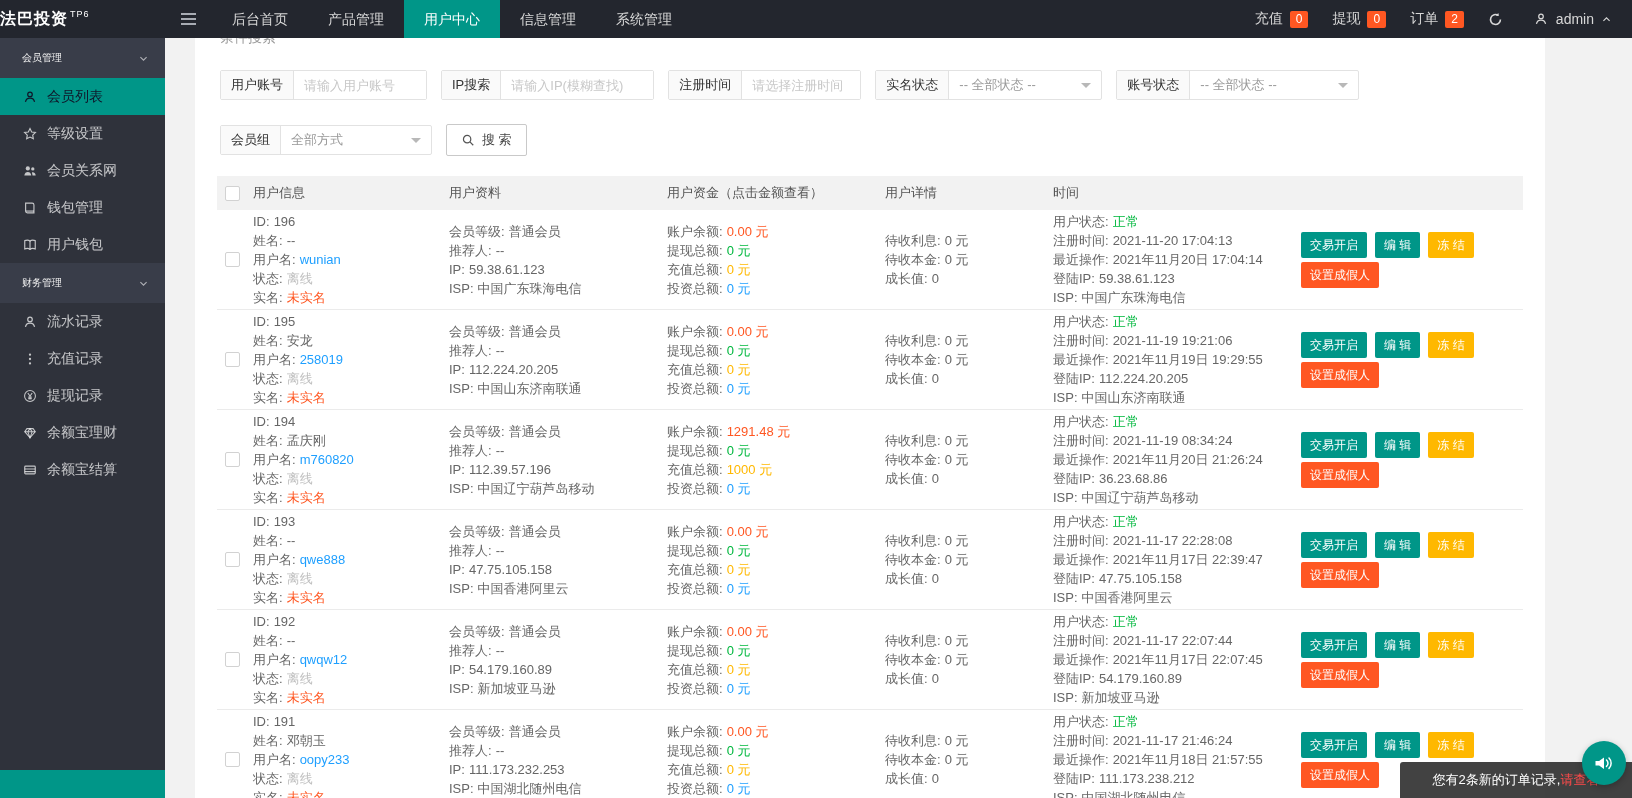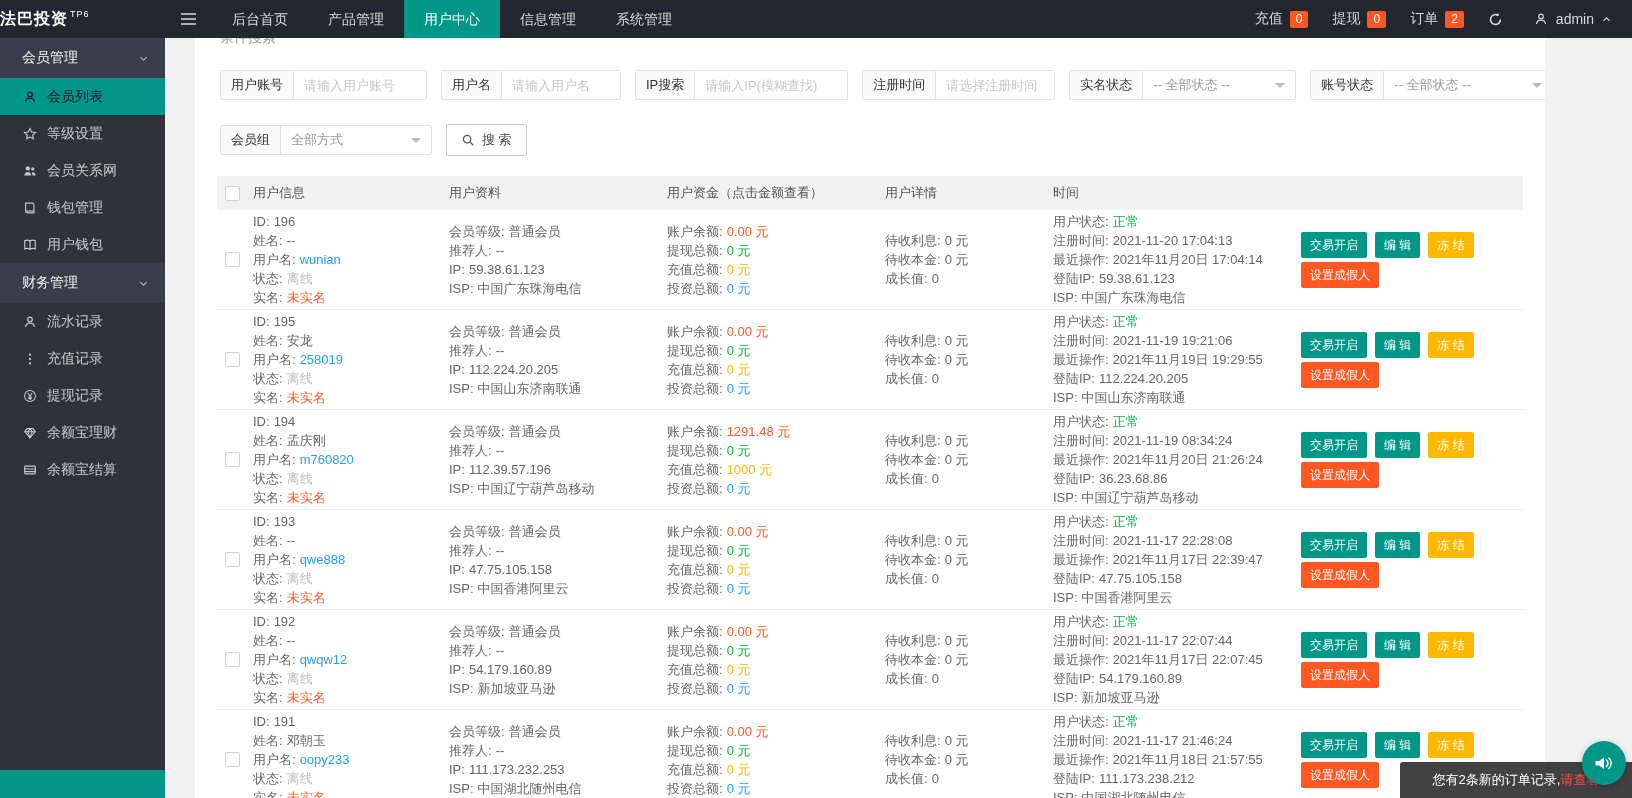--- a/index.html
+++ b/index.html
@@ -24,7 +24,7 @@
 .chev{width:11px;height:11px}
 
 .sidebar{position:fixed;top:38px;left:0;bottom:0;width:165px;background:#2F323B}
-.side-sec{height:40px;display:flex;align-items:center;justify-content:space-between;padding:0 16px 0 22px;background:#393D49;color:#f2f2f2;font-size:14px;cursor:pointer}
+.side-sec{height:40px;display:flex;align-items:center;justify-content:space-between;padding:0 16px 0 22px;background:#393D49;color:#f2f2f2;font-size:10px;cursor:pointer}
 .side-sec .chev{color:rgba(255,255,255,.6)}
 .side-item{height:37px;display:flex;align-items:center;padding-left:22px;color:rgba(255,255,255,.72);font-size:14px;cursor:pointer}
 .side-item.active{background:#009688;color:#0f172a}

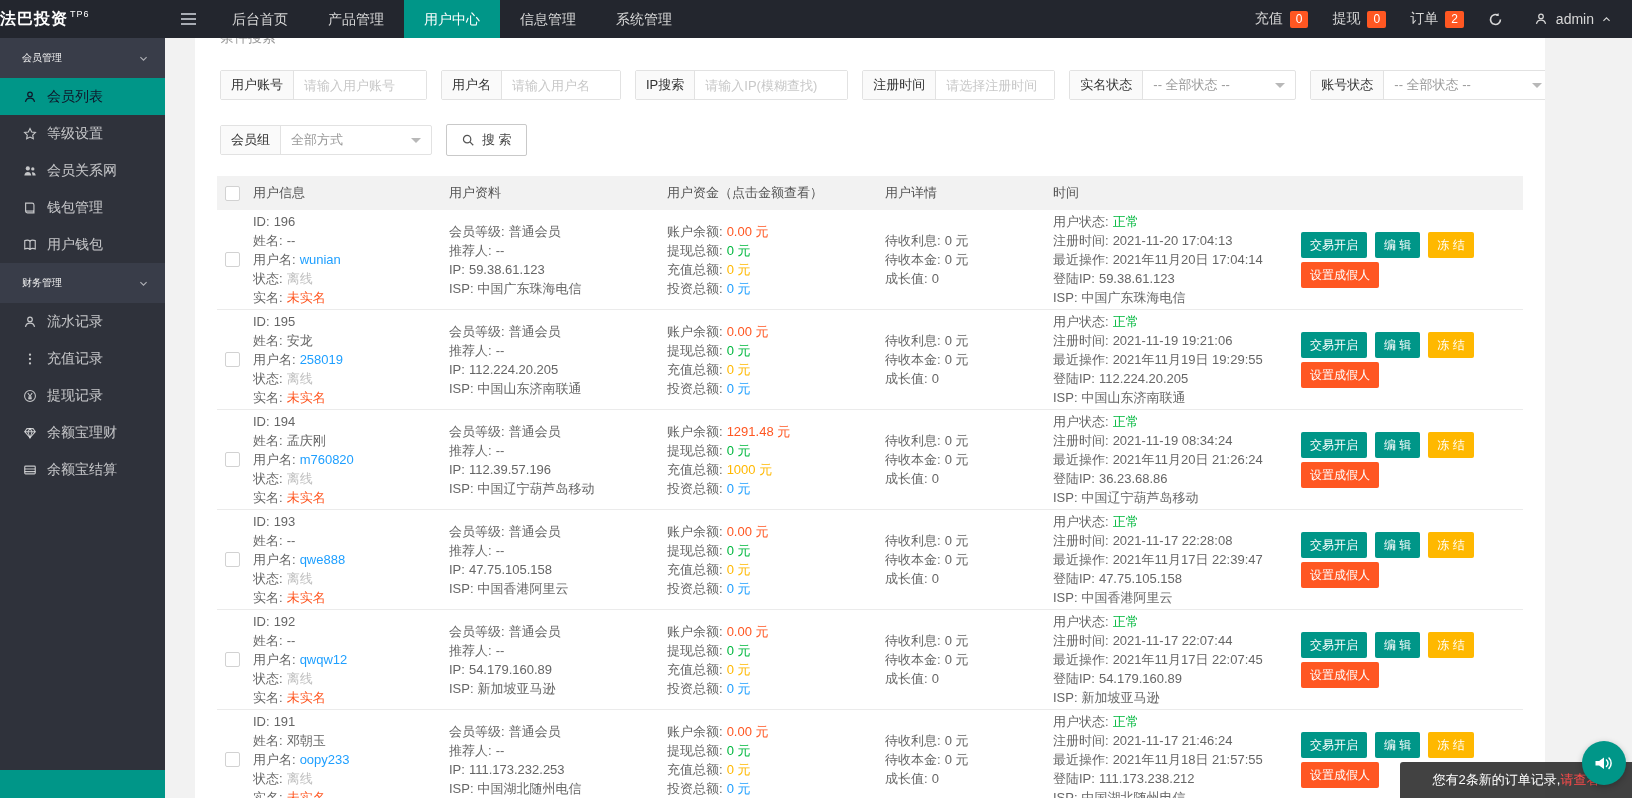--- a/index.html
+++ b/index.html
@@ -253,10 +253,6 @@
         <span class="fl">用户账号</span>
         <input class="fi" placeholder="请输入用户账号" style="">
       </div>
-      <div class="fg fg2">
-        <span class="fl">用户名</span>
-        <input class="fi" placeholder="请输入用户名" style="">
-      </div>
       <div class="fg fg3">
         <span class="fl">IP搜索</span>
         <input class="fi" placeholder="请输入IP(模糊查找)" style="">

